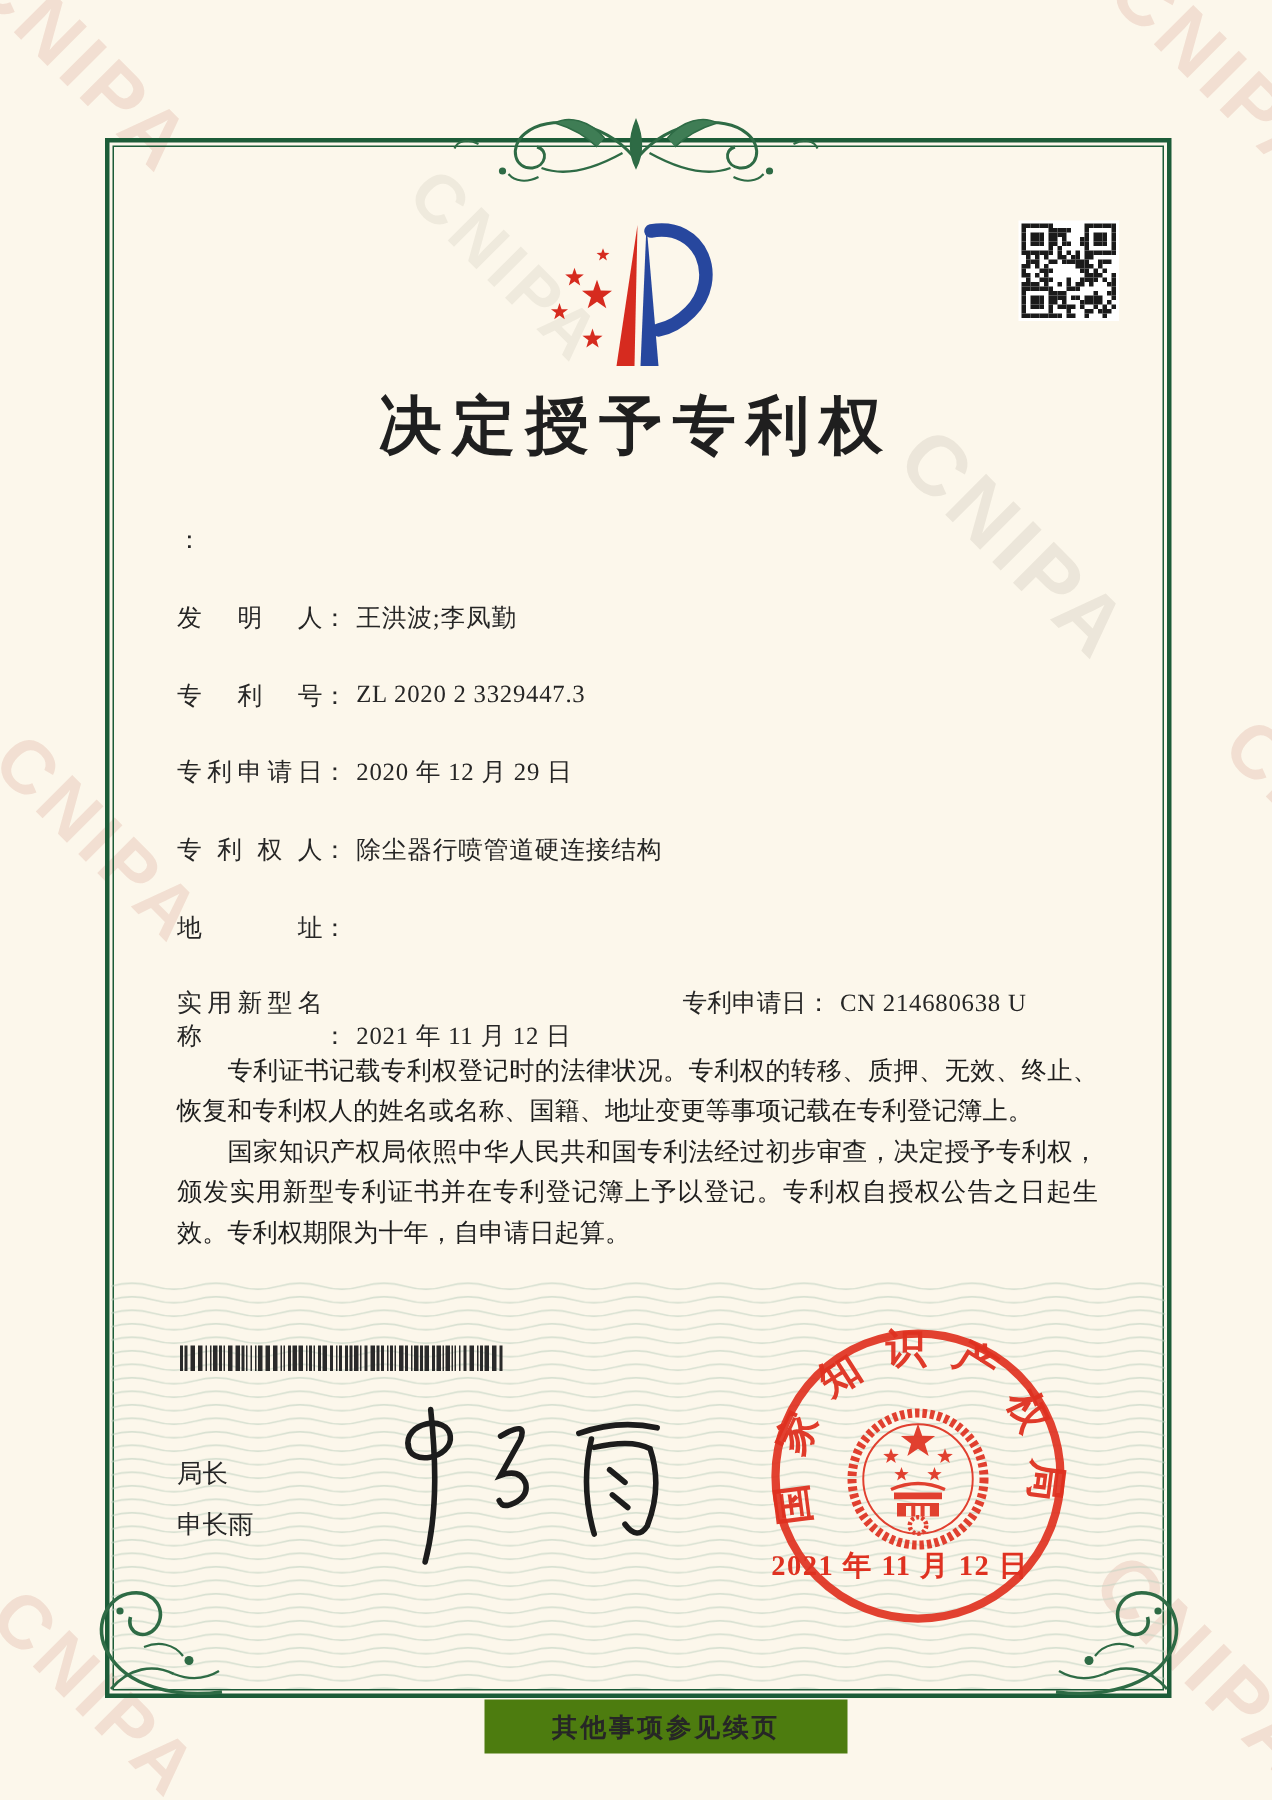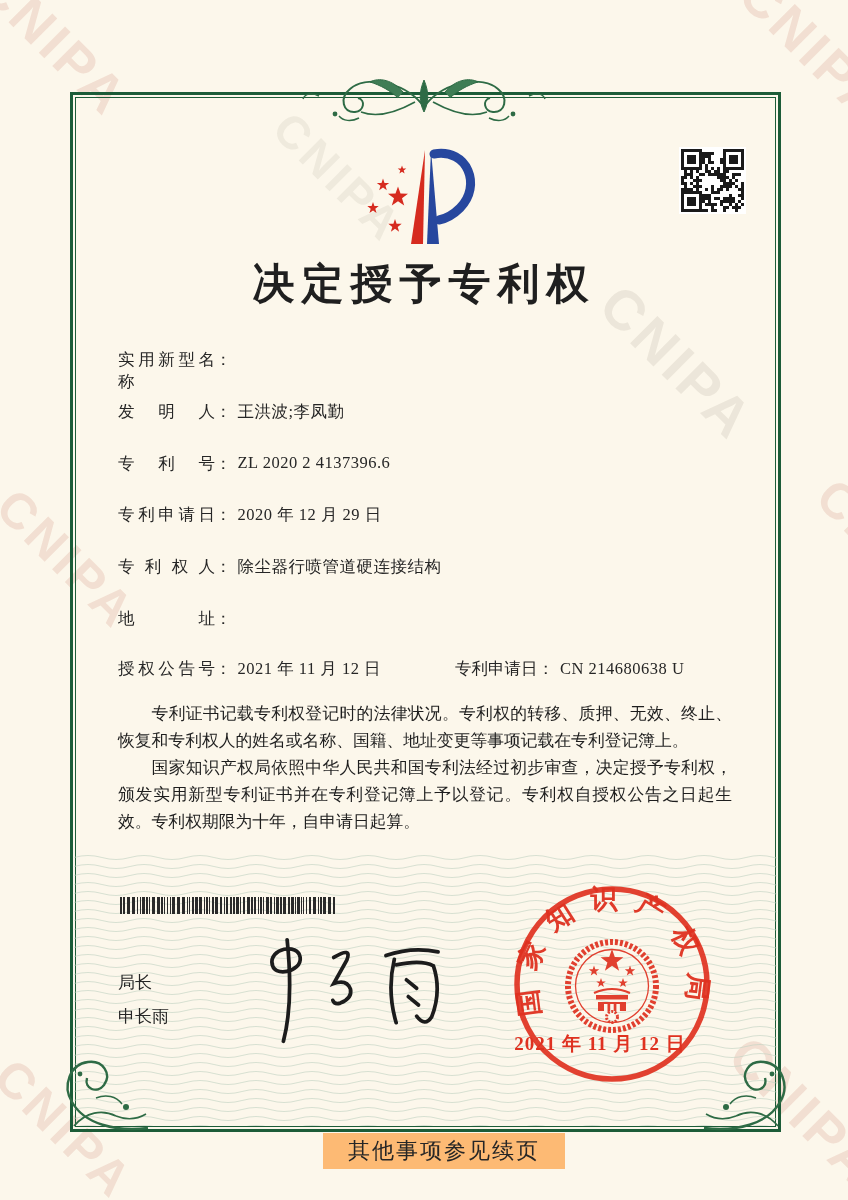--- a/index.html
+++ b/index.html
@@ -615,7 +615,6 @@
 
   <div class="fields">
       <div class="field-row">
-        <span class="flabel">实用新型名称</span>
         <span class="fcolon">：</span>
       </div>
       <div class="field-row">

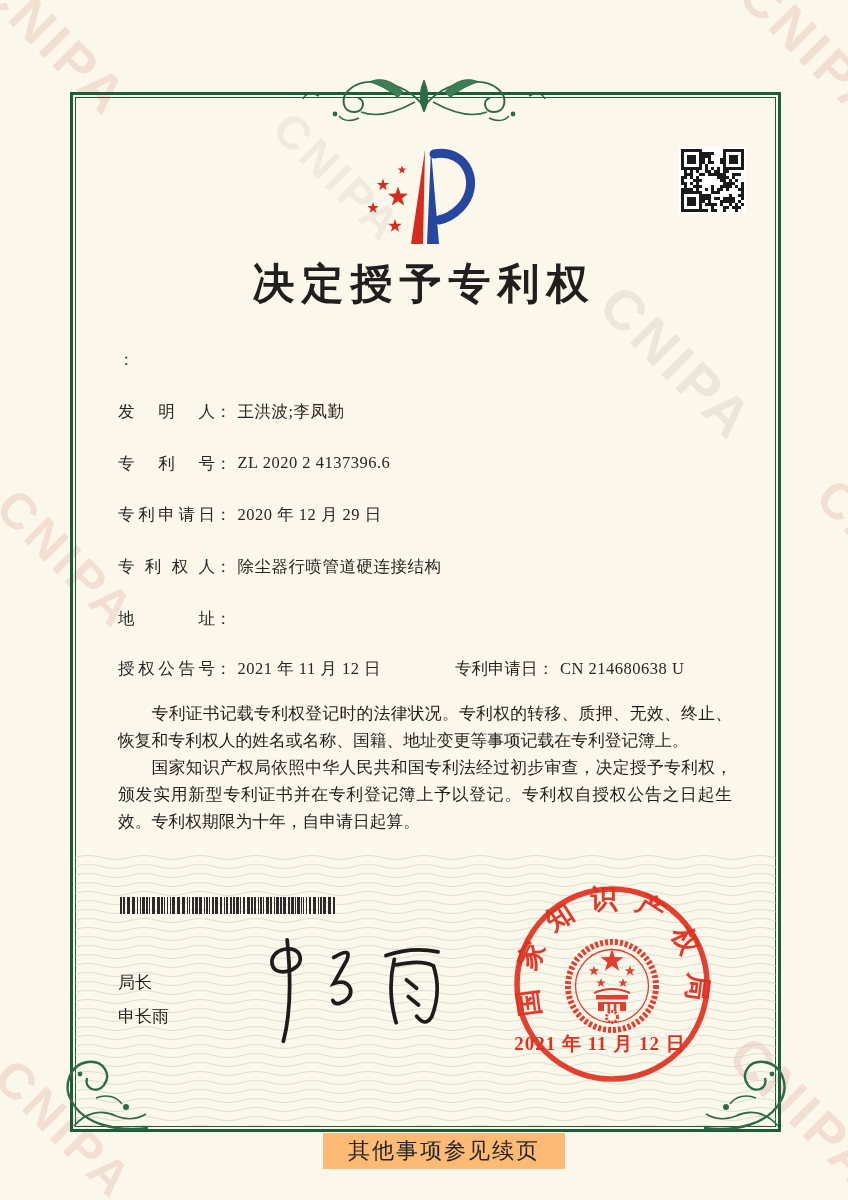--- a/index.html
+++ b/index.html
@@ -625,7 +625,7 @@
       <div class="field-row">
         <span class="flabel">专利号</span>
         <span class="fcolon">：</span>
-        <span class="fvalue">ZL 2020 2 4137396.6</span>
+        <span class="fvalue">ZL 2020 2 3329447.3</span>
       </div>
       <div class="field-row">
         <span class="flabel">专利申请日</span>

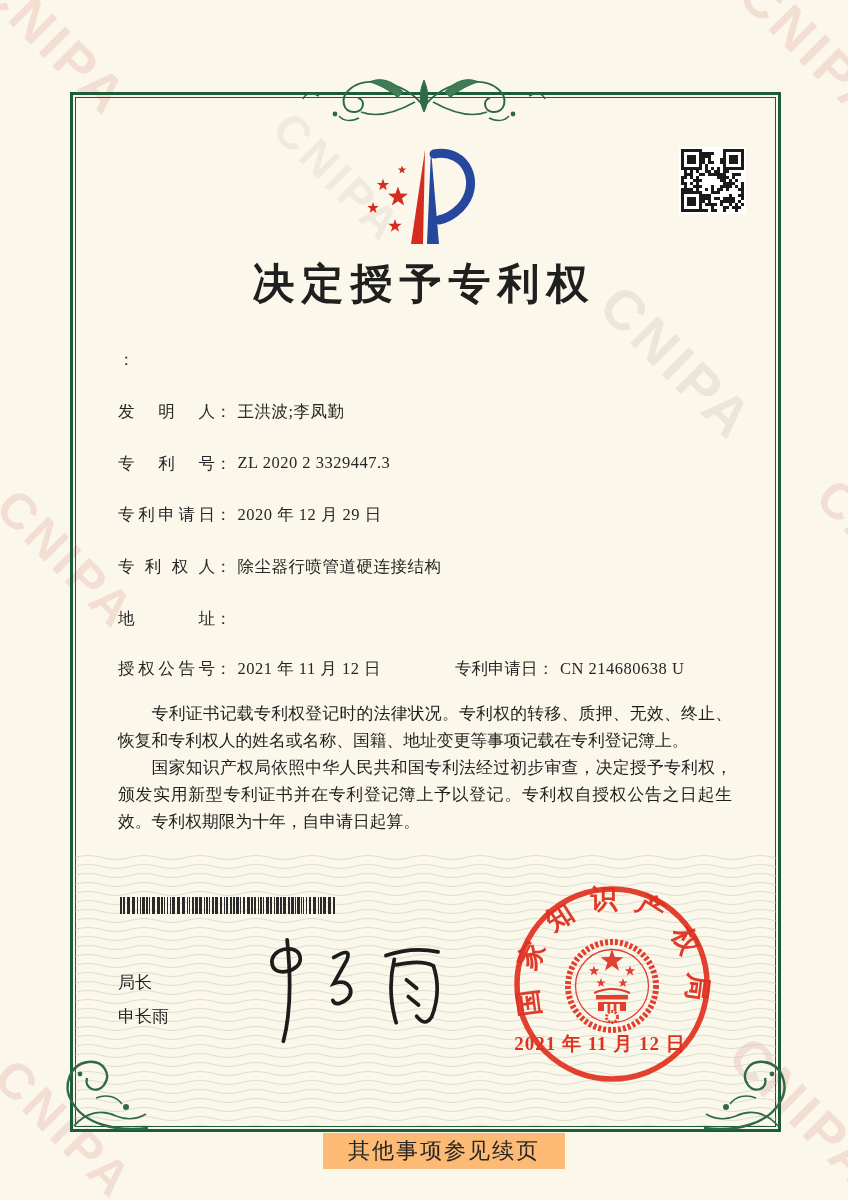--- a/index.html
+++ b/index.html
@@ -645,7 +645,7 @@
 
   <div class="grant-row">
     <span>
-      <span class="flabel">授权公告号</span><span class="fcolon">：</span><span class="fvalue">2021 年 11 月 12 日</span>
+      <span class="flabel">实用新型名称</span><span class="fcolon">：</span><span class="fvalue">2021 年 11 月 12 日</span>
     </span>
     <span class="grant-right">
       <span>专利申请日</span><span class="fcolon">：</span><span class="fvalue">CN 214680638 U</span>

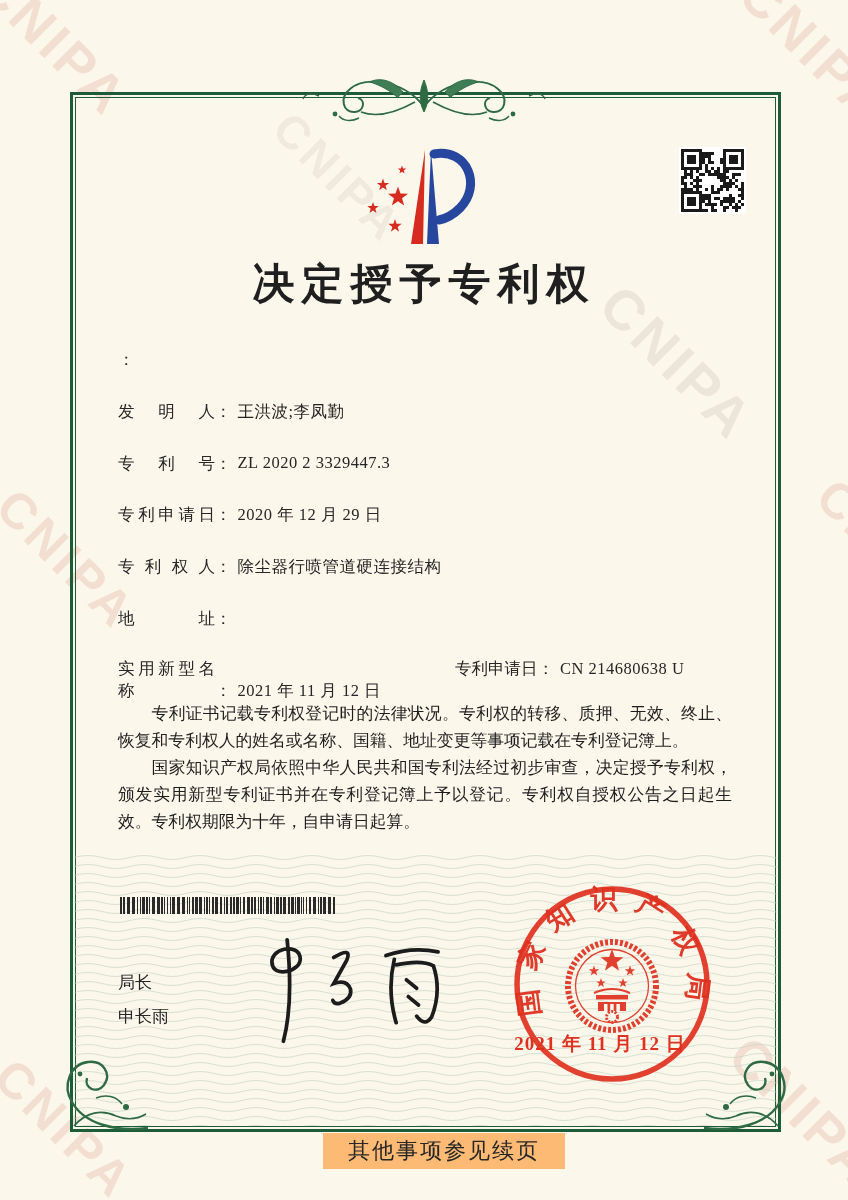--- a/index.html
+++ b/index.html
@@ -86,8 +86,8 @@
   }
   .cont-note {
     position:absolute; left:323px; top:1133px; width:242px; height:36px;
-    background:#fdba74; display:flex; align-items:center; justify-content:center;
-    font-size:22px; letter-spacing:2px;
+    background:#4d7c0f; display:flex; align-items:center; justify-content:center;
+    font-size:17px; letter-spacing:2px;font-weight:bold;
   }
 </style>
 </head>

